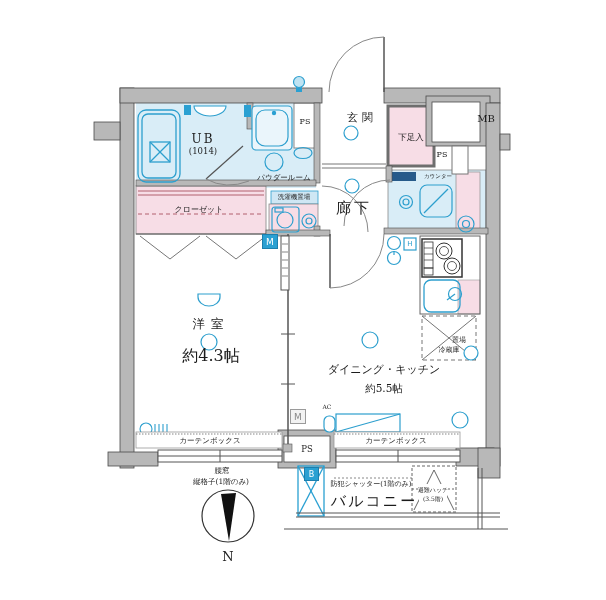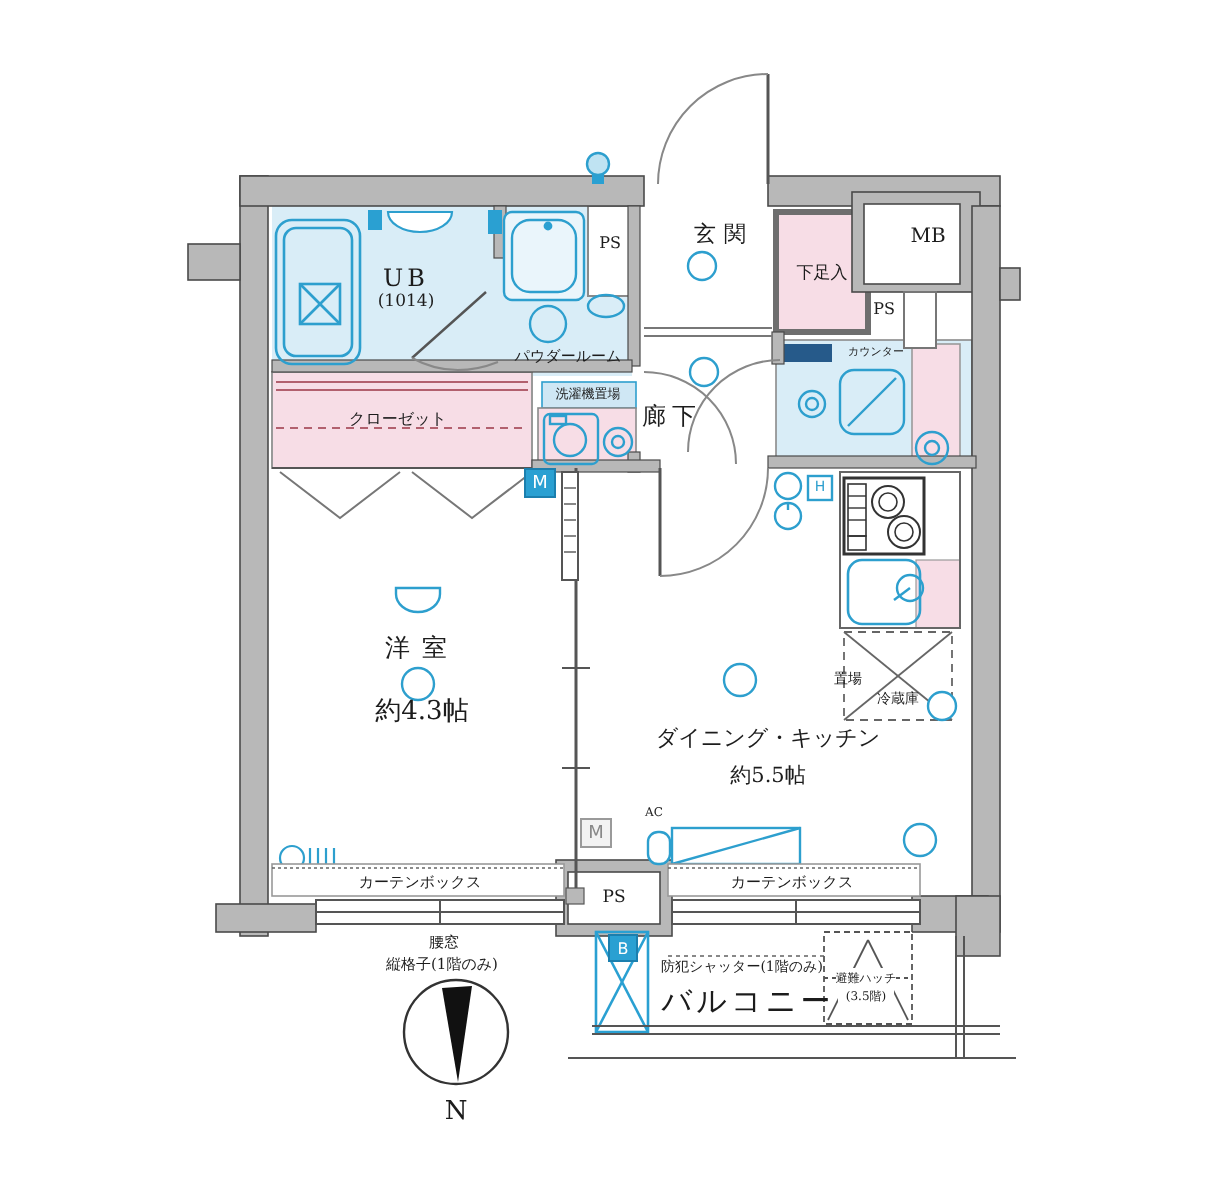--- a/index.html
+++ b/index.html
@@ -240,7 +240,7 @@
 <div class="lbl" style="left:199px;top:210px;font-size:8px;">クローゼット</div>
 <div class="lbl" style="left:362px;top:117px;font-size:11px;letter-spacing:4px;">玄関</div>
 <div class="lbl" style="left:411px;top:137px;font-size:8.5px;">下足入</div>
-<div class="lbl" style="left:464px;top:119px;font-size:10px;text-align:right;">MB</div>
+<div class="lbl" style="left:486px;top:119px;font-size:10px;text-align:right;">MB</div>
 <div class="lbl" style="left:305px;top:122px;font-size:8px;">PS</div>
 <div class="lbl" style="left:442px;top:155px;font-size:8px;">PS</div>
 <div class="lbl" style="left:438px;top:177px;font-size:5.5px;">カウンター</div>

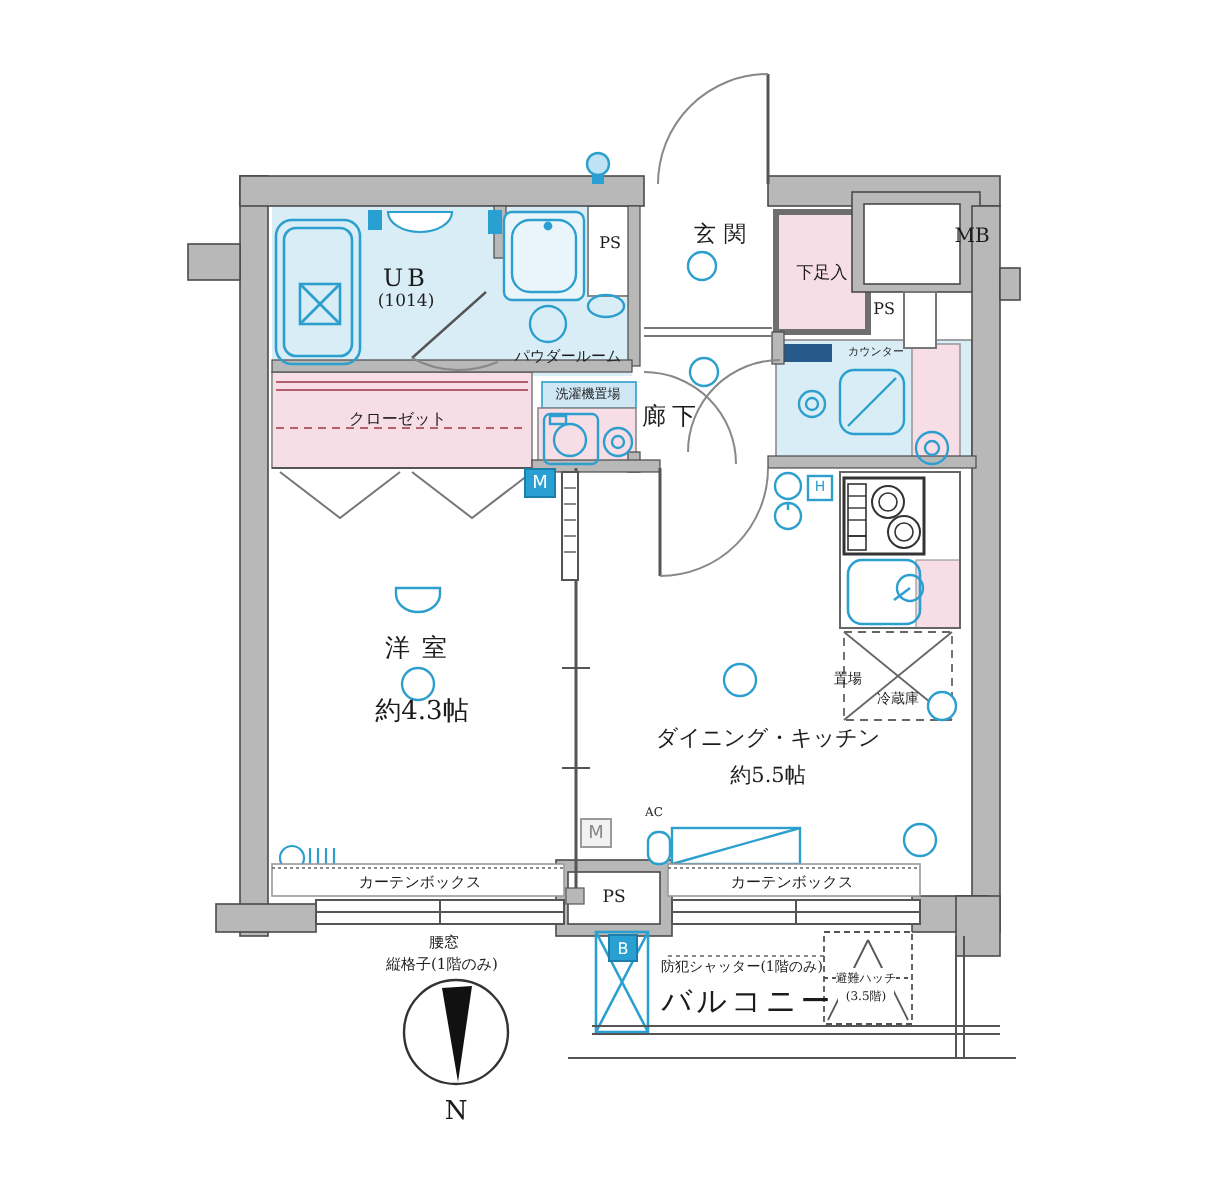--- a/index.html
+++ b/index.html
@@ -244,7 +244,7 @@
 <div class="lbl" style="left:305px;top:122px;font-size:8px;">PS</div>
 <div class="lbl" style="left:442px;top:155px;font-size:8px;">PS</div>
 <div class="lbl" style="left:438px;top:177px;font-size:5.5px;">カウンター</div>
-<div class="lbl" style="left:336px;top:208px;font-size:12px;letter-spacing:3px;">廊下</div>
+<div class="lbl" style="left:354px;top:208px;font-size:15px;letter-spacing:3px;">廊下</div>
 <div class="lbl" style="left:211px;top:324px;font-size:12.5px;letter-spacing:6px;">洋室</div>
 <div class="lbl" style="left:211px;top:356px;font-size:13px;text-align:center;">約4.3帖</div>
 <div class="lbl" style="left:384px;top:369px;font-size:11px;">ダイニング・キッチン</div>

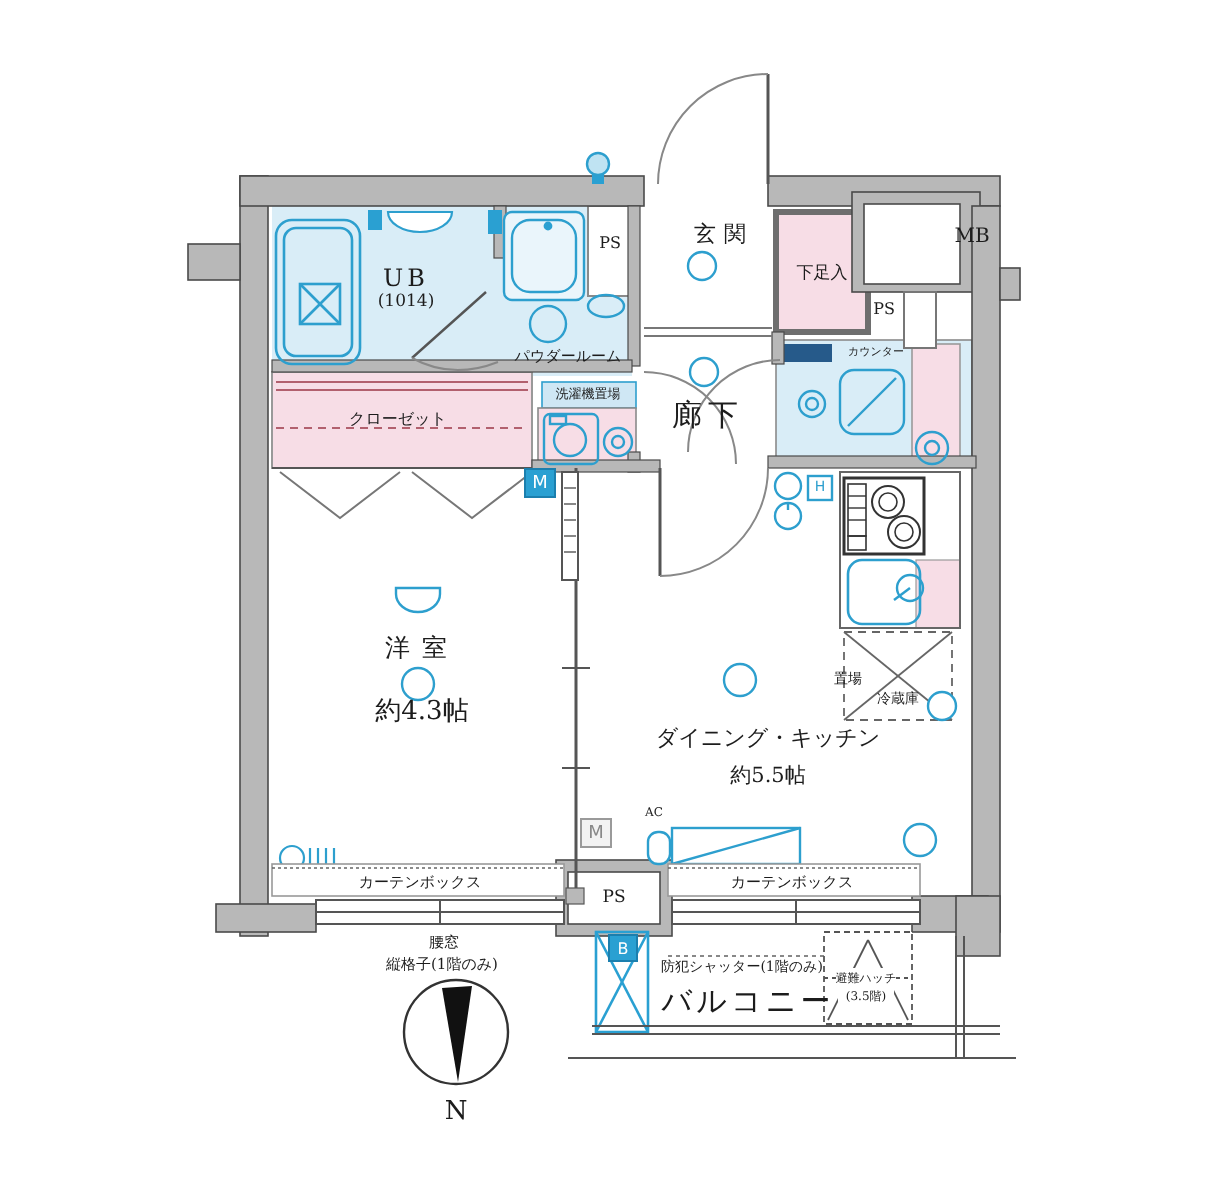--- a/index.html
+++ b/index.html
@@ -250,7 +250,7 @@
 <div class="lbl" style="left:384px;top:369px;font-size:11px;">ダイニング・キッチン</div>
 <div class="lbl" style="left:384px;top:388px;font-size:10.5px;">約5.5帖</div>
 <div class="lbl" style="left:449px;top:350px;font-size:7px;">冷蔵庫</div>
-<div class="lbl" style="left:424px;top:340px;font-size:7px;">置場</div>
+<div class="lbl" style="left:459px;top:340px;font-size:7px;">置場</div>
 <div class="lbl" style="left:210px;top:441px;font-size:7.5px;">カーテンボックス</div>
 <div class="lbl" style="left:396px;top:441px;font-size:7.5px;">カーテンボックス</div>
 <div class="lbl" style="left:307px;top:449px;font-size:8.5px;">PS</div>

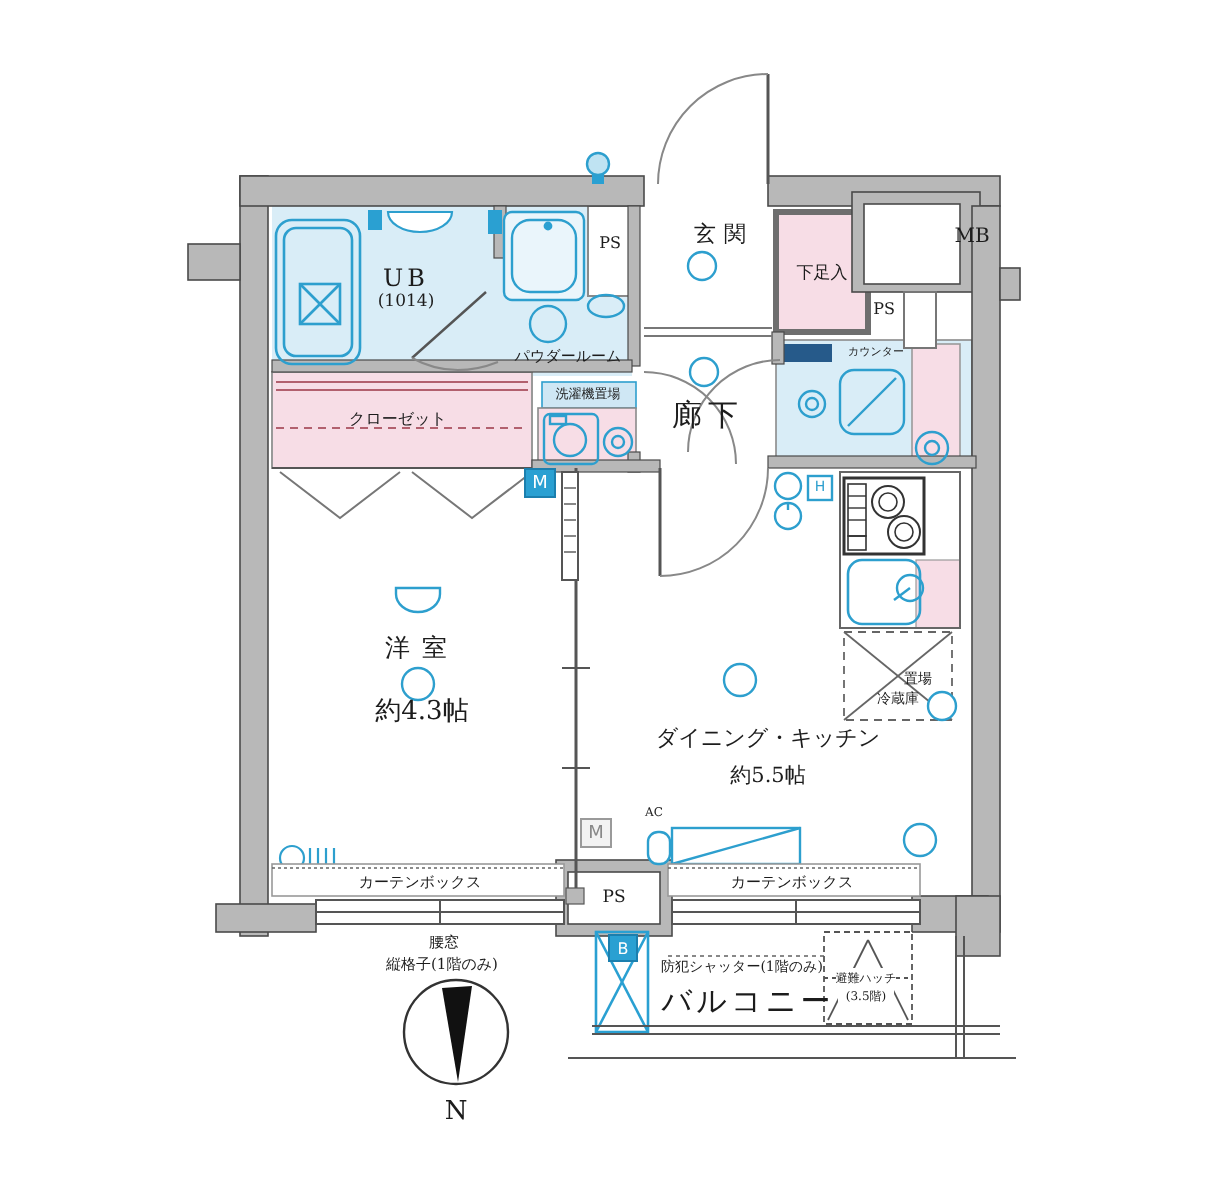--- a/index.html
+++ b/index.html
@@ -246,7 +246,7 @@
 <div class="lbl" style="left:438px;top:177px;font-size:5.5px;">カウンター</div>
 <div class="lbl" style="left:354px;top:208px;font-size:15px;letter-spacing:3px;">廊下</div>
 <div class="lbl" style="left:211px;top:324px;font-size:12.5px;letter-spacing:6px;">洋室</div>
-<div class="lbl" style="left:211px;top:356px;font-size:13px;text-align:center;">約4.3帖</div>
+<div class="lbl" style="left:211px;top:356px;font-size:16px;text-align:center;">約4.3帖</div>
 <div class="lbl" style="left:384px;top:369px;font-size:11px;">ダイニング・キッチン</div>
 <div class="lbl" style="left:384px;top:388px;font-size:10.5px;">約5.5帖</div>
 <div class="lbl" style="left:449px;top:350px;font-size:7px;">冷蔵庫</div>

